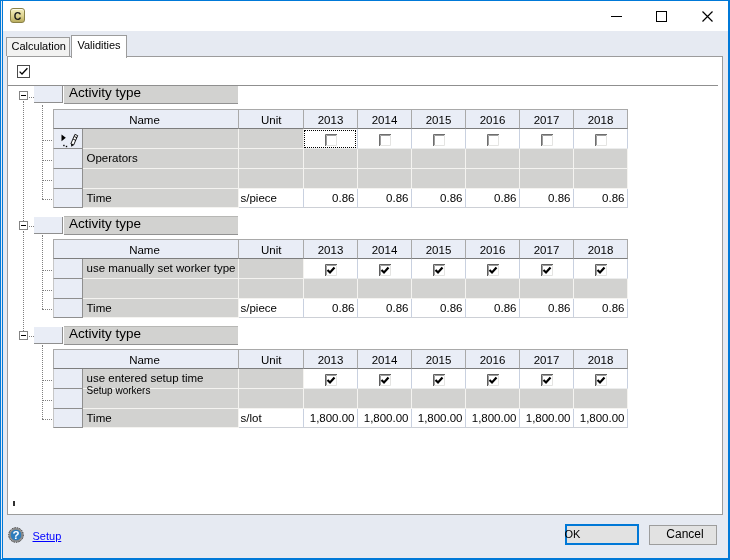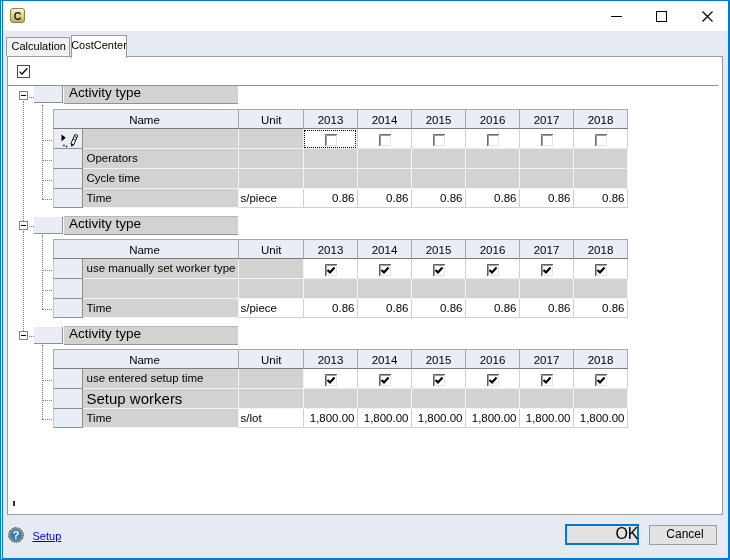--- a/index.html
+++ b/index.html
@@ -19,7 +19,7 @@
 <div style="position:absolute;left:5px;top:36px;width:63.5px;height:19px;background:#f2f2f1;border:1px solid #9c9c9c;border-bottom:none;"></div>
 <div style="position:absolute;left:6px;top:36px;width:63.5px;height:19px;line-height:19px;white-space:nowrap;font-size:11px;text-align:center;">Calculation</div>
 <div style="position:absolute;left:70px;top:34px;width:56px;height:23px;background:#fff;border:1px solid #9c9c9c;border-bottom:none;"></div>
-<div style="position:absolute;left:70px;top:34px;width:56px;height:21px;line-height:21px;white-space:nowrap;font-size:11px;text-align:center;">CostCenter</div>
+<div style="position:absolute;left:70px;top:34px;width:56px;height:21px;line-height:21px;white-space:nowrap;font-size:11px;text-align:center;">Validities</div>
 <svg style="position:absolute;left:16px;top:63.5px" width="13" height="13">
       <rect x="0.5" y="0.5" width="12" height="12" fill="#fff" stroke="#4a4a4a"></rect>
       <path d="M2.6 6.6 l2.4 2.4 L10.4 3.2" stroke="#000" stroke-width="1.3" fill="none"></path>

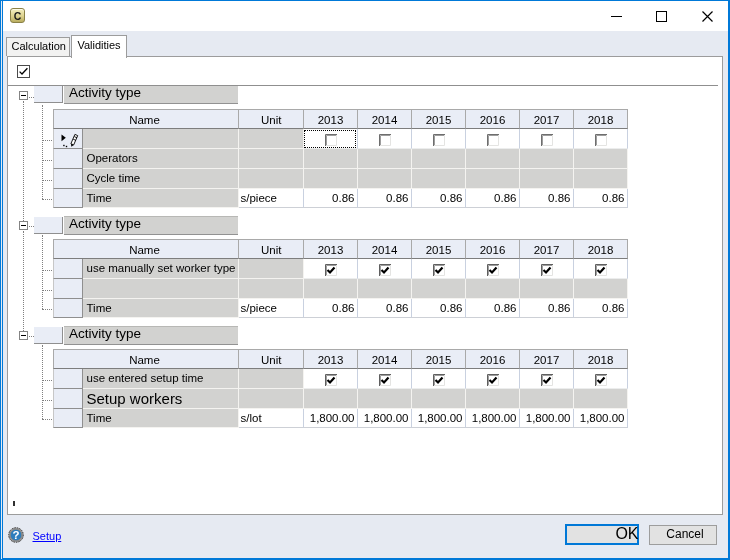--- a/index.html
+++ b/index.html
@@ -116,7 +116,6 @@
 <div style="position:absolute;left:572.5px;top:148px;width:54.0px;height:20px;background:#d2d2d0;border-right:1px solid #f4f3f0;border-bottom:1px solid #f4f3f0;"></div>
 <div style="position:absolute;left:52px;top:168px;width:30px;height:20px;background:#e9edf6;border-left:1px solid #c7c7c7;border-right:1px solid #8f8f8f;border-bottom:1px solid #8f8f8f;position:absolute;"></div>
 <div style="position:absolute;left:82px;top:168px;width:156px;height:20px;background:#d2d2d0;border-right:1px solid #f4f3f0;border-bottom:1px solid #f4f3f0;"></div>
-<div style="position:absolute;left:85.5px;top:168px;width:152px;height:19px;line-height:19px;white-space:nowrap;font-size:11.5px;">Cycle time</div>
 <div style="position:absolute;left:238px;top:168px;width:64.5px;height:20px;background:#d2d2d0;border-right:1px solid #f4f3f0;border-bottom:1px solid #f4f3f0;"></div>
 <div style="position:absolute;left:302.5px;top:168px;width:54.0px;height:20px;background:#d2d2d0;border-right:1px solid #f4f3f0;border-bottom:1px solid #f4f3f0;"></div>
 <div style="position:absolute;left:356.5px;top:168px;width:54.0px;height:20px;background:#d2d2d0;border-right:1px solid #f4f3f0;border-bottom:1px solid #f4f3f0;"></div>

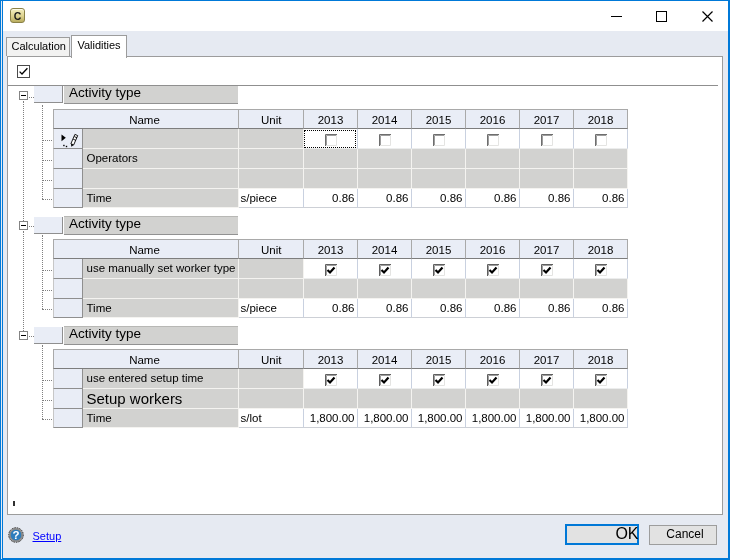--- a/index.html
+++ b/index.html
@@ -329,7 +329,7 @@
     </svg>
 <div style="position:absolute;left:52px;top:388px;width:30px;height:20px;background:#e9edf6;border-left:1px solid #c7c7c7;border-right:1px solid #8f8f8f;border-bottom:1px solid #8f8f8f;position:absolute;"></div>
 <div style="position:absolute;left:82px;top:388px;width:156px;height:20px;background:#d2d2d0;border-right:1px solid #f4f3f0;border-bottom:1px solid #f4f3f0;"></div>
-<div style="position:absolute;left:85.5px;top:388px;width:152px;height:19px;line-height:19px;white-space:nowrap;font-size:15px;">Setup workers</div>
+<div style="position:absolute;left:85.5px;top:380px;width:152px;height:19px;line-height:19px;white-space:nowrap;font-size:10px;">Setup workers</div>
 <div style="position:absolute;left:238px;top:388px;width:64.5px;height:20px;background:#d2d2d0;border-right:1px solid #f4f3f0;border-bottom:1px solid #f4f3f0;"></div>
 <div style="position:absolute;left:302.5px;top:388px;width:54.0px;height:20px;background:#d2d2d0;border-right:1px solid #f4f3f0;border-bottom:1px solid #f4f3f0;"></div>
 <div style="position:absolute;left:356.5px;top:388px;width:54.0px;height:20px;background:#d2d2d0;border-right:1px solid #f4f3f0;border-bottom:1px solid #f4f3f0;"></div>

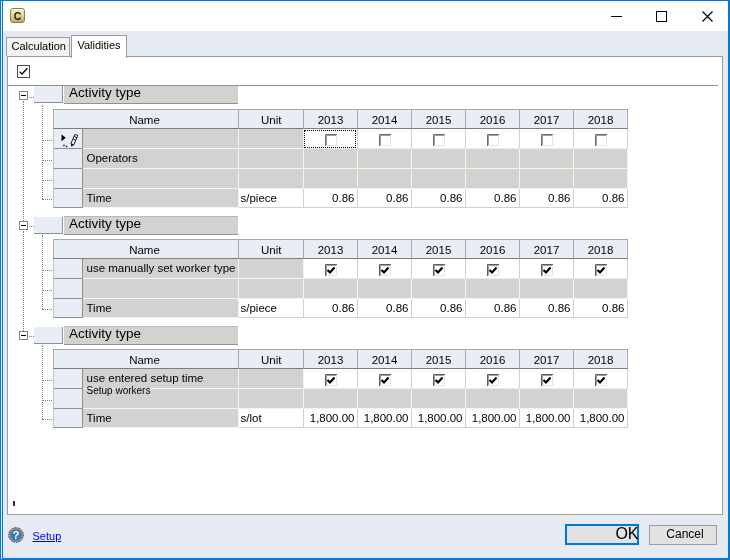--- a/index.html
+++ b/index.html
@@ -367,7 +367,7 @@
     </svg>
 <div style="position:absolute;left:31.5px;top:529px;width:60px;height:13px;line-height:13px;white-space:nowrap;font-size:11px;"><span style="text-decoration:underline;color:#0000ff;">Setup</span></div>
 <div style="position:absolute;left:563.5px;top:523px;width:74px;height:21px;background:#e2e2e2;border:2px solid #0078d7;"></div>
-<div style="position:absolute;left:563.5px;top:523px;width:74px;height:20px;line-height:20px;white-space:nowrap;font-size:16px;text-align:right;">OK</div>
+<div style="position:absolute;left:563.5px;top:523px;width:74px;height:20px;line-height:20px;white-space:nowrap;font-size:11px;text-align:left;">OK</div>
 <div style="position:absolute;left:648px;top:524px;width:68px;height:20px;background:#e2e2e2;border:1px solid #9d9d9d;"></div>
 <div style="position:absolute;left:650px;top:524px;width:68px;height:19px;line-height:19px;white-space:nowrap;font-size:12px;text-align:center;">Cancel</div>
 <div style="position:absolute;left:7px;top:84px;width:710px;height:1px;background:#8f8f8f;"></div>

